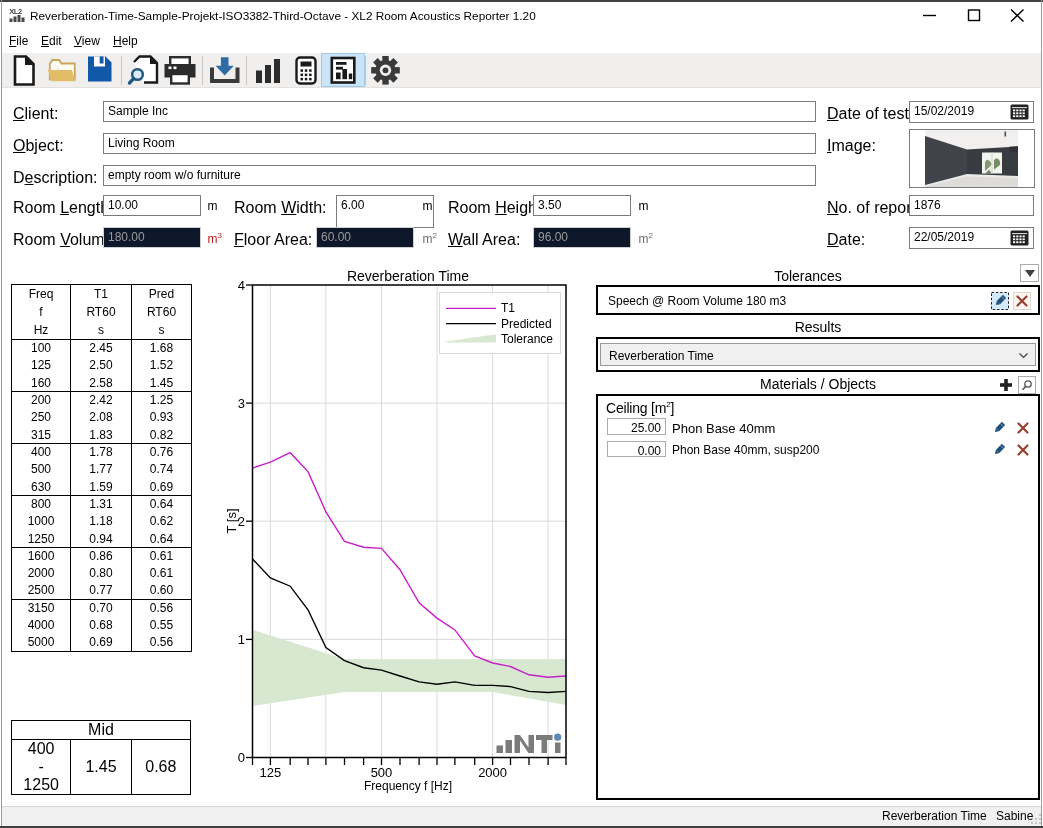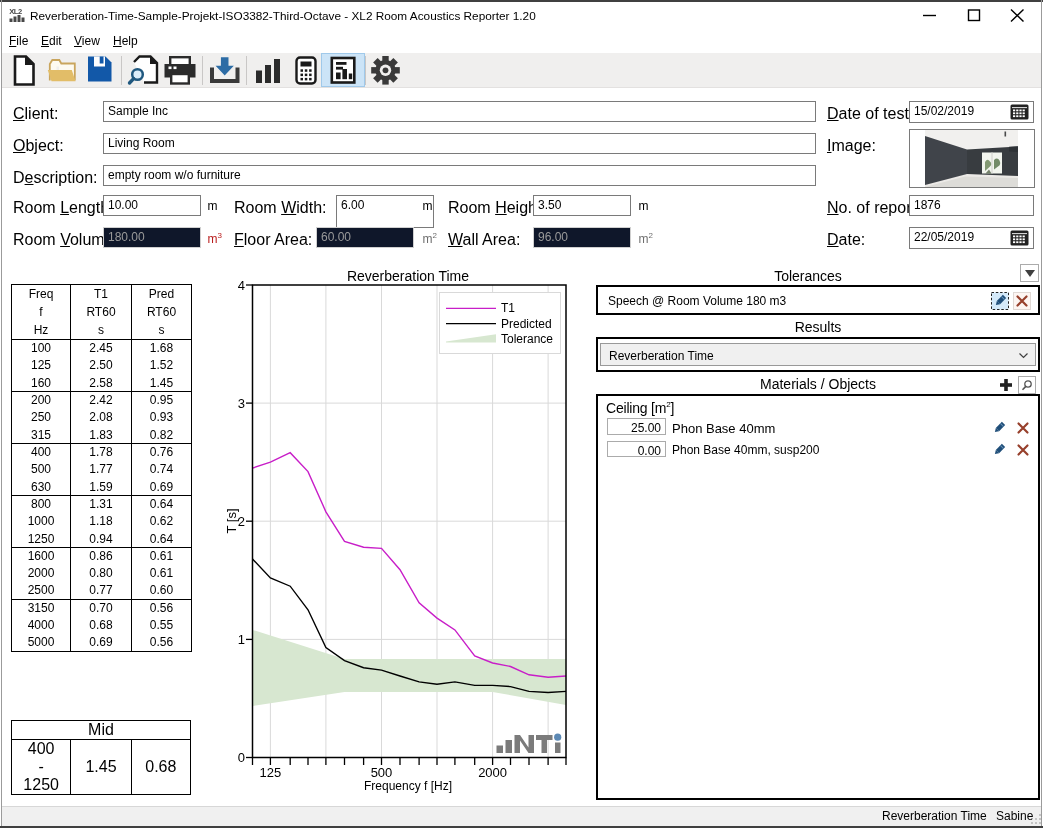--- a/index.html
+++ b/index.html
@@ -263,7 +263,7 @@
 <tr class="gtop">
         <td>200</td>
         <td>2.42</td>
-        <td>0.95</td>
+        <td>1.25</td>
       </tr>
 <tr>
         <td>250</td>

